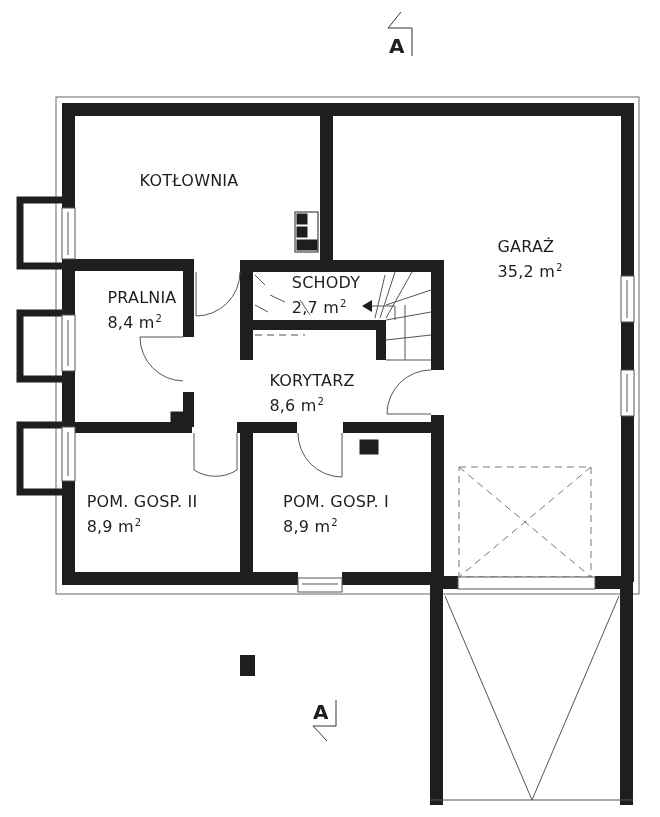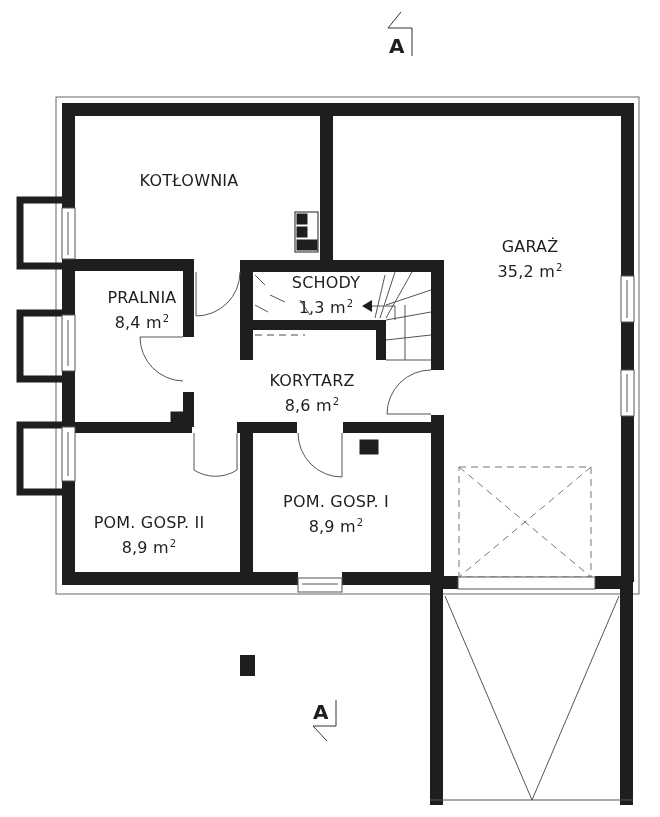--- a/index.html
+++ b/index.html
@@ -5,7 +5,7 @@
   html, body { margin: 0; padding: 0; background: #ffffff; }
   body { width: 660px; height: 817px; position: relative; overflow: hidden; font-family: "DejaVu Sans", sans-serif; }
   svg#plan { position: absolute; left: 0; top: 0; }
-  .lbl { position: absolute; text-align: center; color: #1e1e1e; font-family: "DejaVu Sans", sans-serif; font-size: 16px; line-height: 21px; letter-spacing: 0.2px; white-space: nowrap; transform: translateX(-50%); }
+  .lbl { position: absolute; color: #1e1e1e; font-family: "DejaVu Sans", sans-serif; font-size: 16px; line-height: 21px; letter-spacing: 0.2px; white-space: nowrap; transform: translateX(-50%); }
   .lbl .area sup { font-size: 10px; vertical-align: 6px; margin-left: 1px; }
   .sec { position: absolute; font-family: "DejaVu Sans", sans-serif; font-weight: bold; font-size: 20px; color: #1e1e1e; }
 </style>

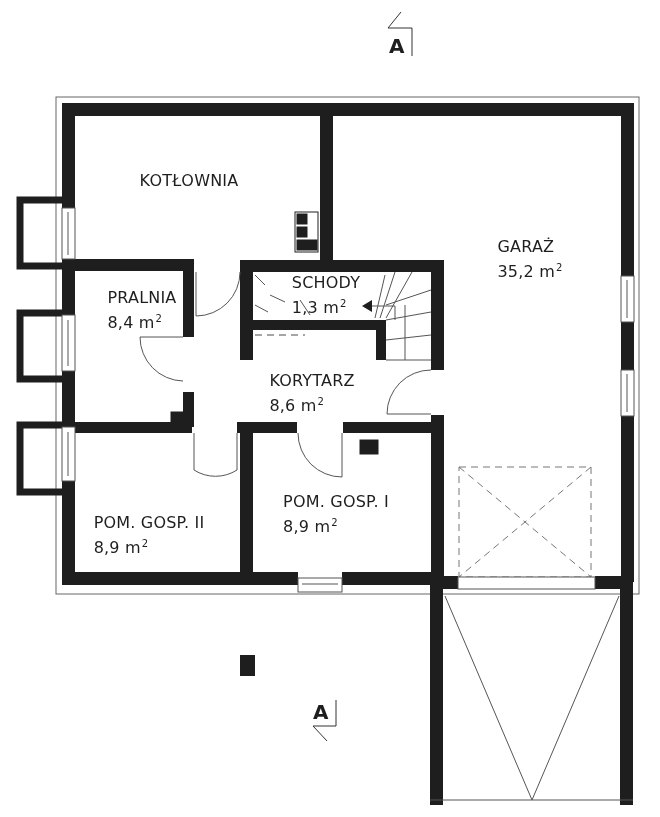--- a/index.html
+++ b/index.html
@@ -164,7 +164,7 @@
 
 <div class="lbl" style="left:326px; top:272px;">
   <div>SCHODY</div>
-  <div class="area"><span>1,3 m</span><sup>2</sup></div>
+  <div class="area"><span>2,7 m</span><sup>2</sup></div>
 </div>
 
 <div class="lbl" style="left:312px; top:370px;">

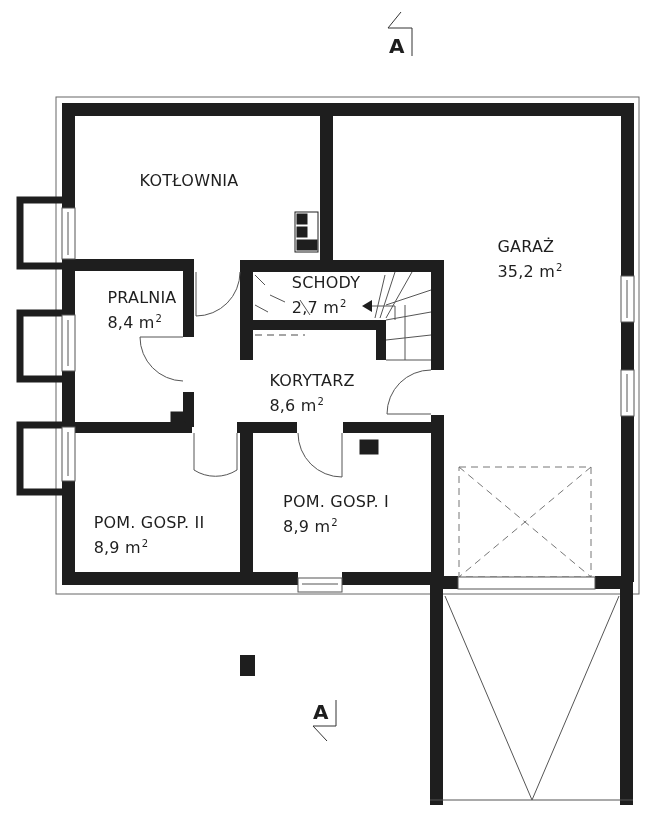--- a/index.html
+++ b/index.html
@@ -172,7 +172,7 @@
   <div class="area"><span>8,6 m</span><sup>2</sup></div>
 </div>
 
-<div class="lbl" style="left:149px; top:491px;margin-top:21px;">
+<div class="lbl" style="left:142px; top:491px;">
   <div>POM. GOSP. II</div>
   <div class="area"><span>8,9 m</span><sup>2</sup></div>
 </div>

